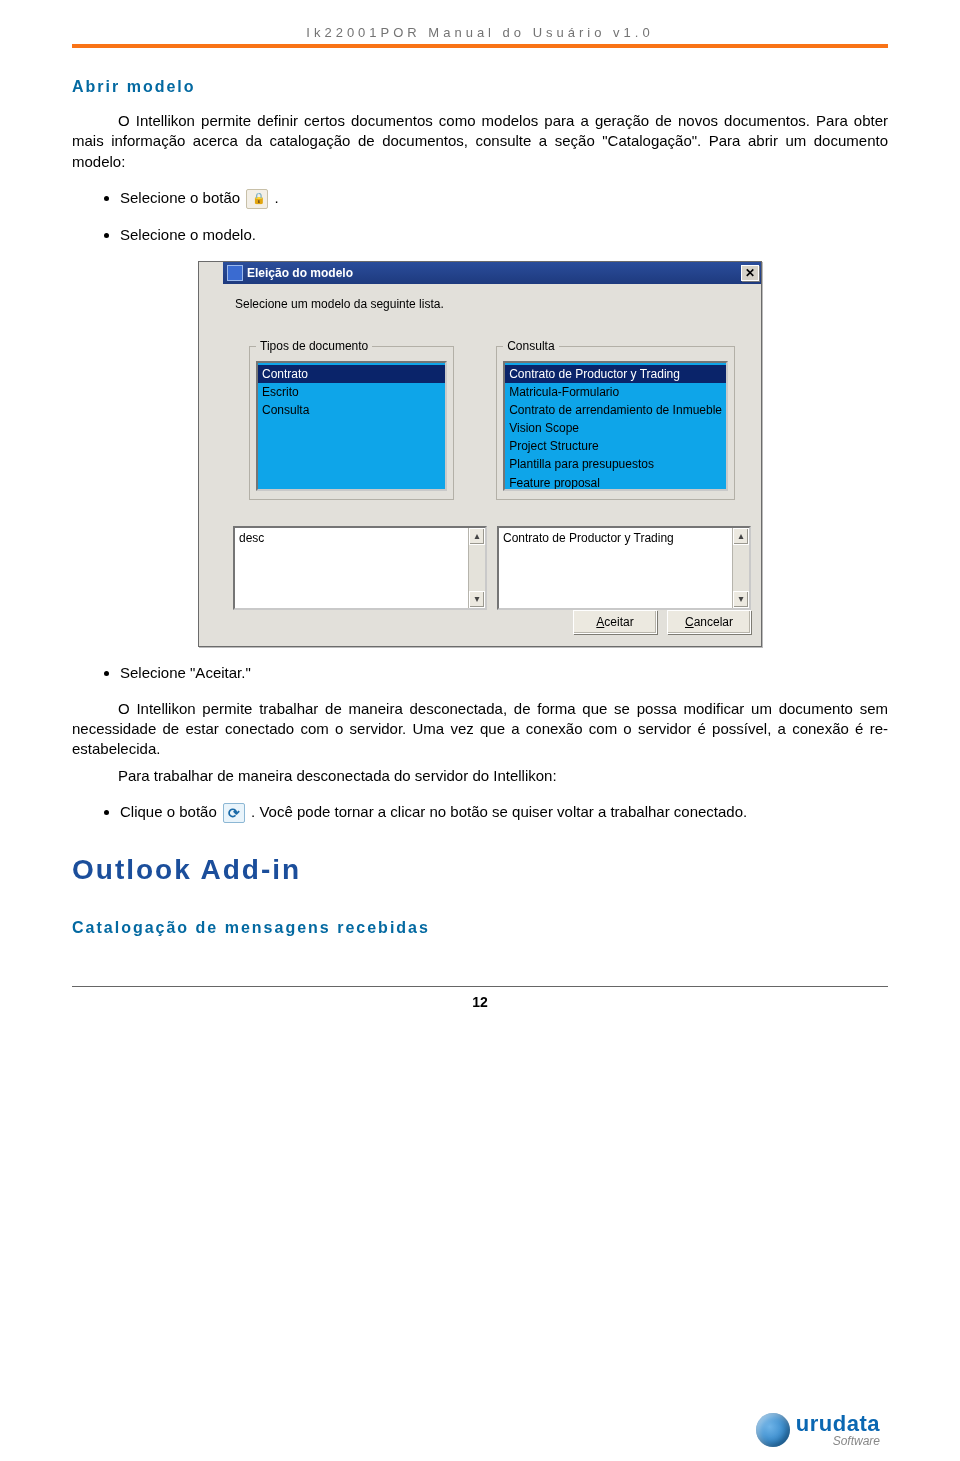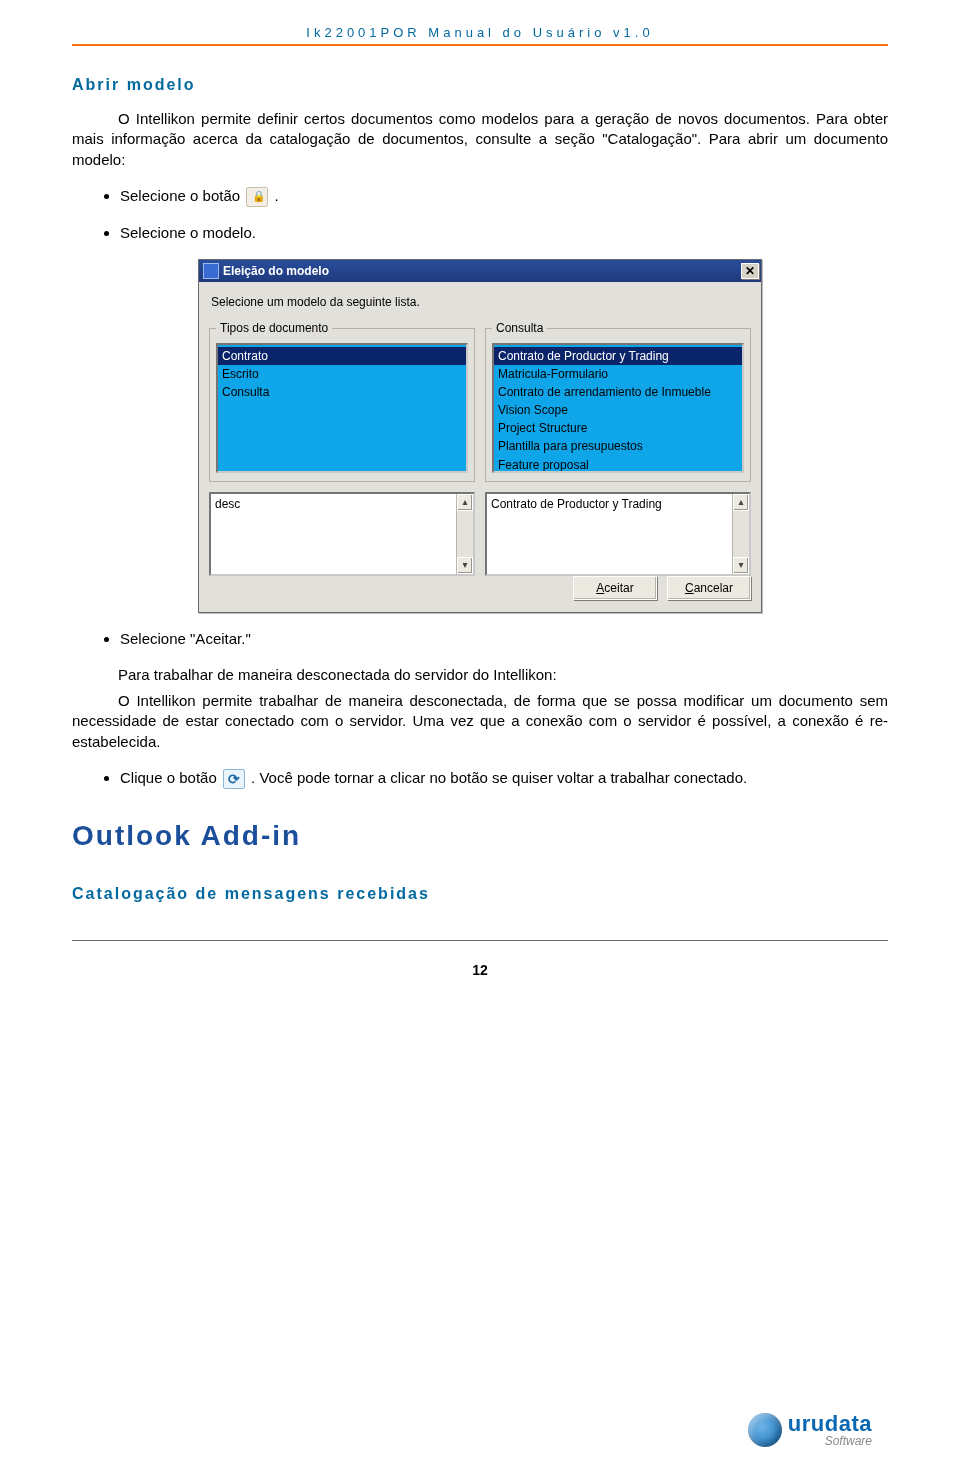--- a/index.html
+++ b/index.html
@@ -21,10 +21,10 @@
   .doc-header {
     text-align: center;
     letter-spacing: 4px;
-    color: #0369a1;
+    color: #737373;
     font-size: 13px;
     padding-bottom: 2px;
-    border-bottom: 2px solid #f97316;
+    border-bottom: 4px solid #f97316;
   }
   h2.section-blue {
     color: #0369a1;

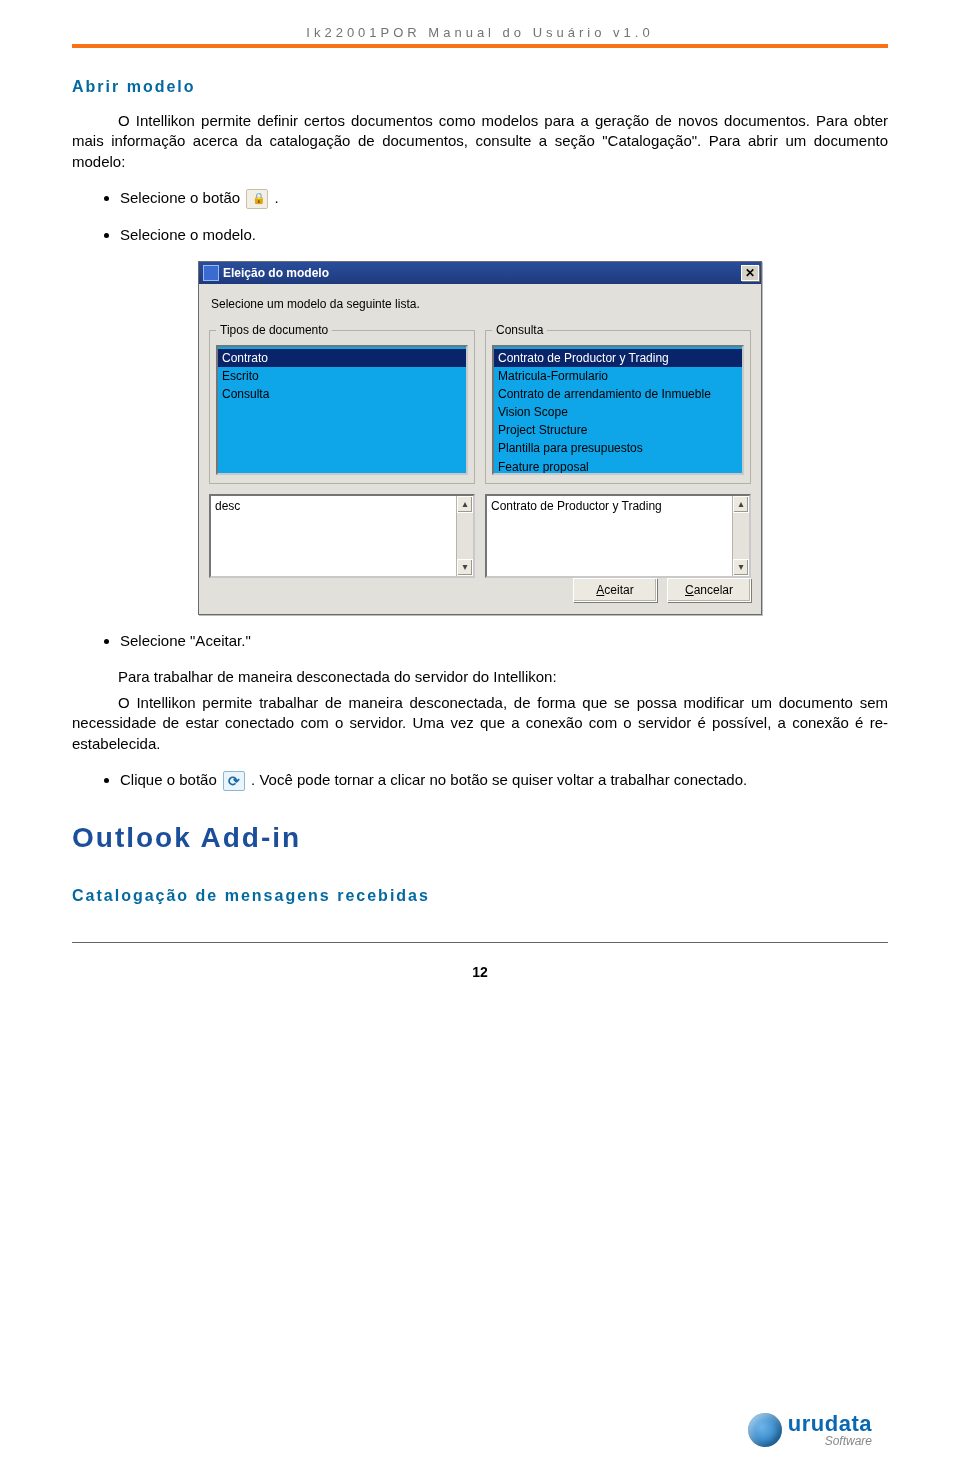--- a/index.html
+++ b/index.html
@@ -83,6 +83,7 @@
     font-family: Tahoma, Arial, sans-serif;
     font-size: 12px;
     box-shadow: 1px 1px 0 #bcbcbc;
+    padding-left: 24px;
   }
   .titlebar {
     background: linear-gradient(#2a4d9b, #1e3a7e);

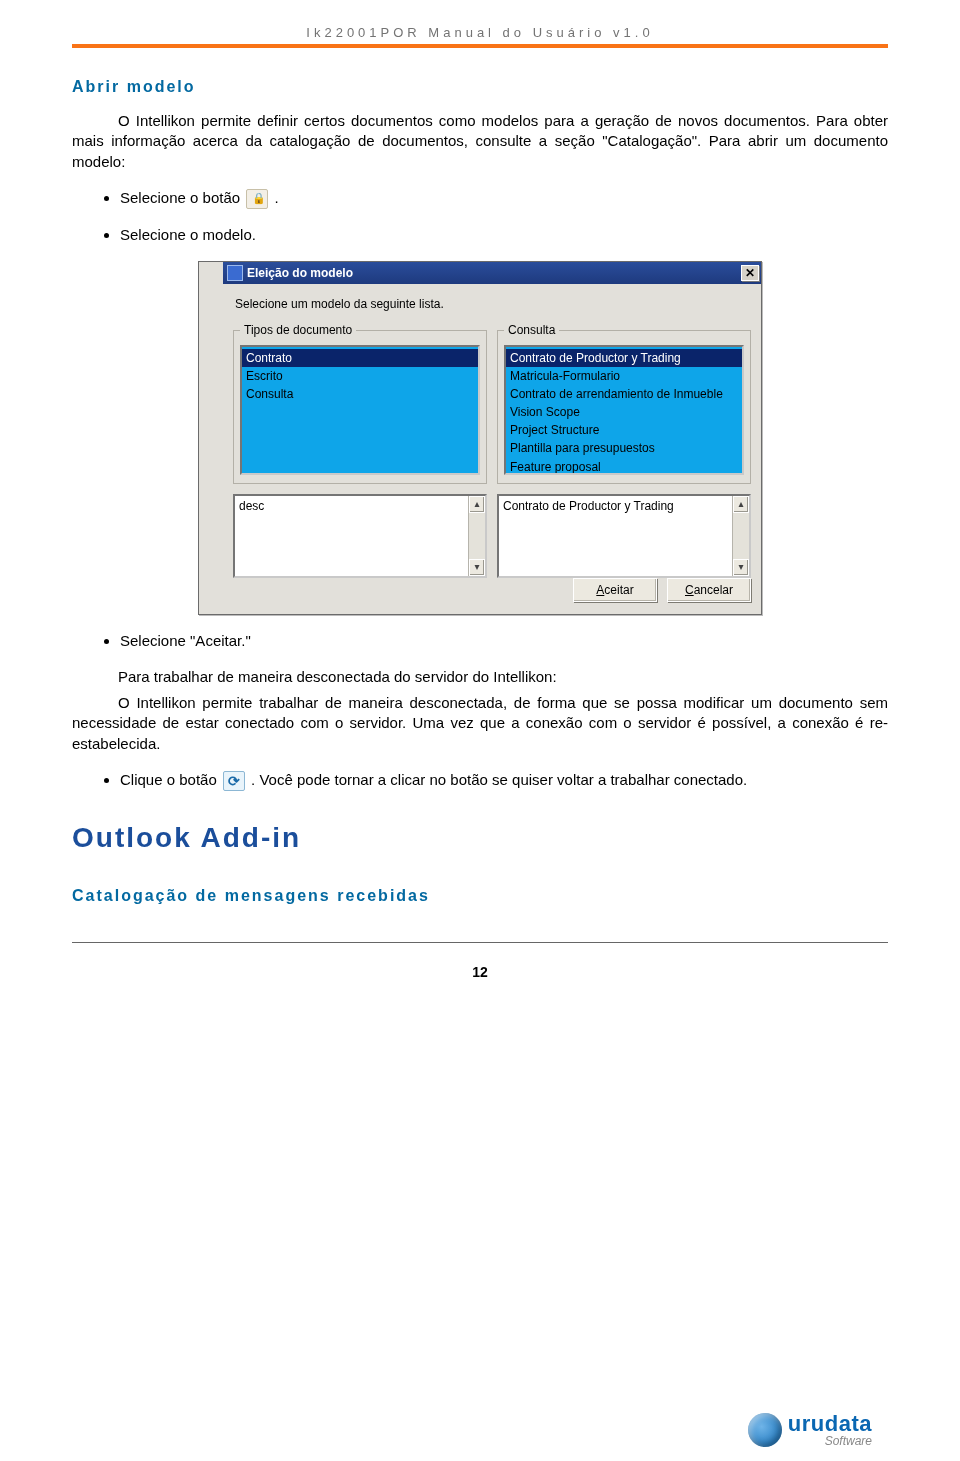--- a/index.html
+++ b/index.html
@@ -121,7 +121,7 @@
   fieldset.gbox {
     border: 1px solid #b3b0a7;
     padding: 6px 6px 8px 6px;
-    margin: 0;
+    margin: 16px;
     flex: 1;
   }
   fieldset.gbox legend { padding: 0 4px; color: #000; font-size: 12px; }

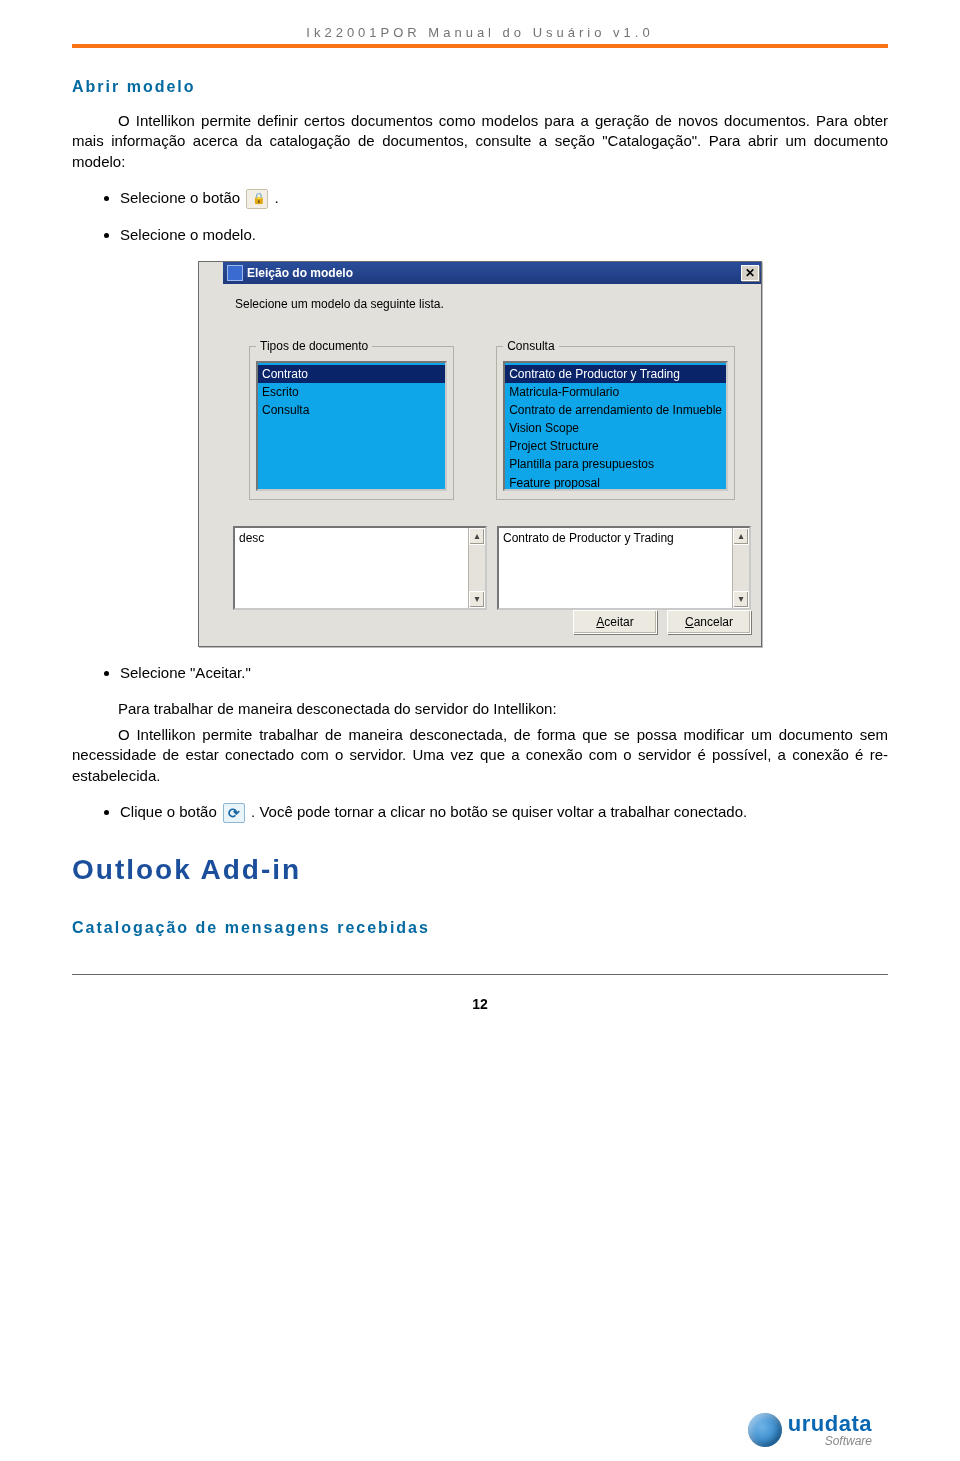--- a/index.html
+++ b/index.html
@@ -293,8 +293,8 @@
   </ul>
 
 
+  <p class="body-text indent">O Intellikon permite trabalhar de maneira desconectada, de forma que se possa modificar um documento sem necessidade de estar conectado com o servidor. Uma vez que a conexão com o servidor é possível, a conexão é re-estabelecida.</p>
   <p class="body-text" style="text-indent:46px">Para trabalhar de maneira desconectada do servidor do Intellikon:</p>
-  <p class="body-text indent">O Intellikon permite trabalhar de maneira desconectada, de forma que se possa modificar um documento sem necessidade de estar conectado com o servidor. Uma vez que a conexão com o servidor é possível, a conexão é re-estabelecida.</p>
 
   <ul class="bullets">
     <li>

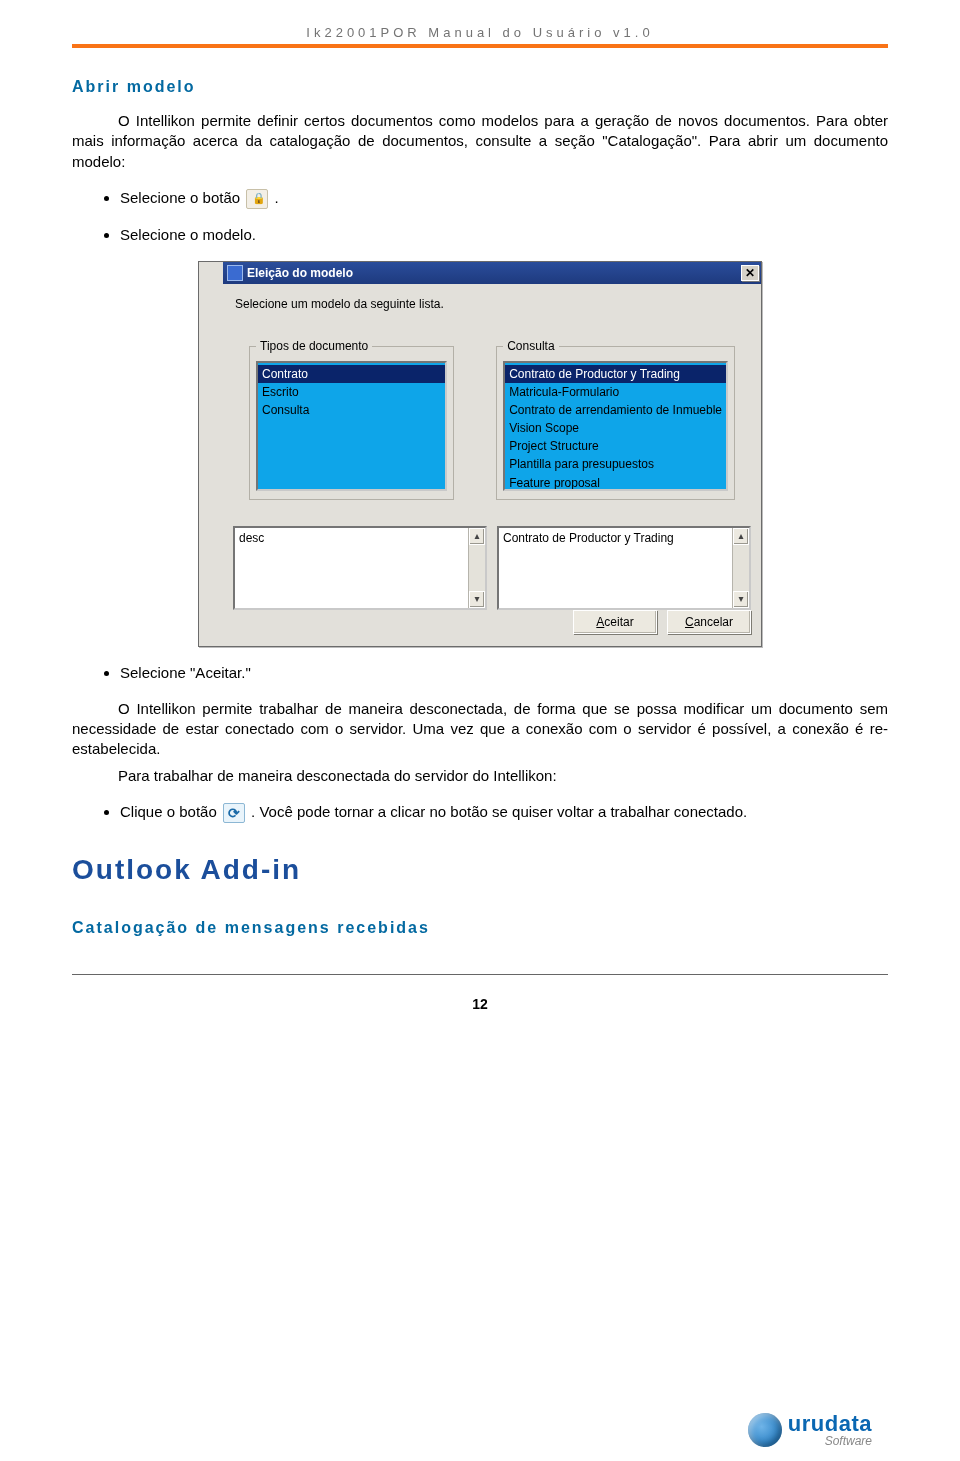--- a/index.html
+++ b/index.html
@@ -187,8 +187,8 @@
 
   .footer-rule {
     border-top: 1px solid #666;
-    margin-top: 36px;
-    padding-top: 20px;
+    margin-top: 48px;
+    padding-top: 6px;
     display: flex;
     align-items: flex-end;
     justify-content: space-between;

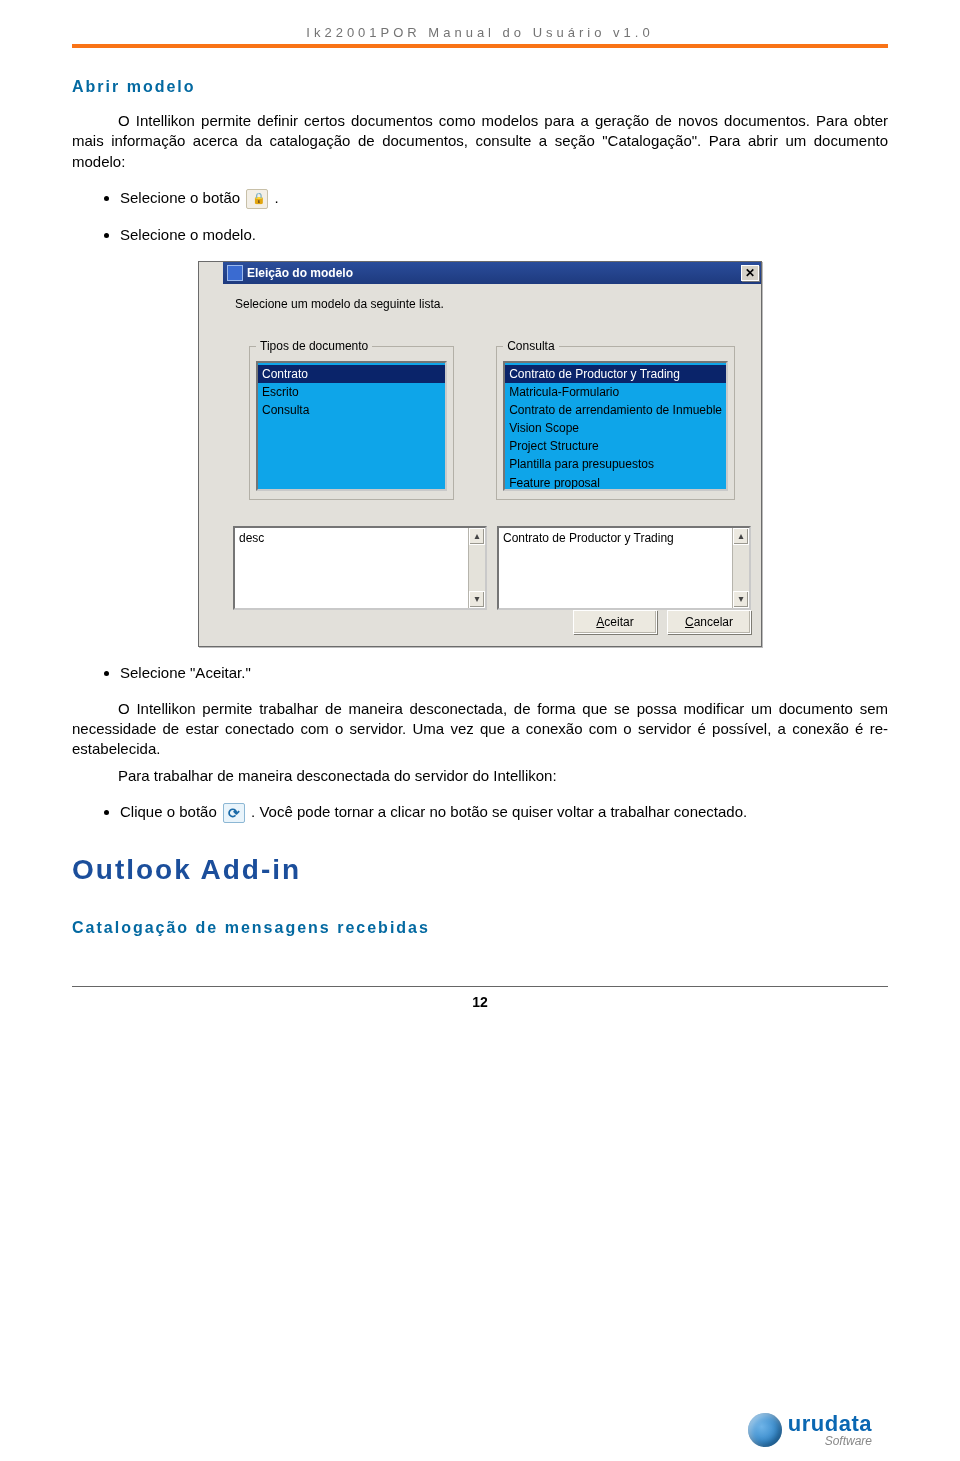--- a/index.html
+++ b/index.html
@@ -196,7 +196,7 @@
   .page-number { width: 100%; text-align: center; font-weight: bold; font-size: 14px; }
   .brand {
     position: absolute;
-    right: 88px;
+    right: 80px;
     bottom: 14px;
     display: flex;
     align-items: center;

